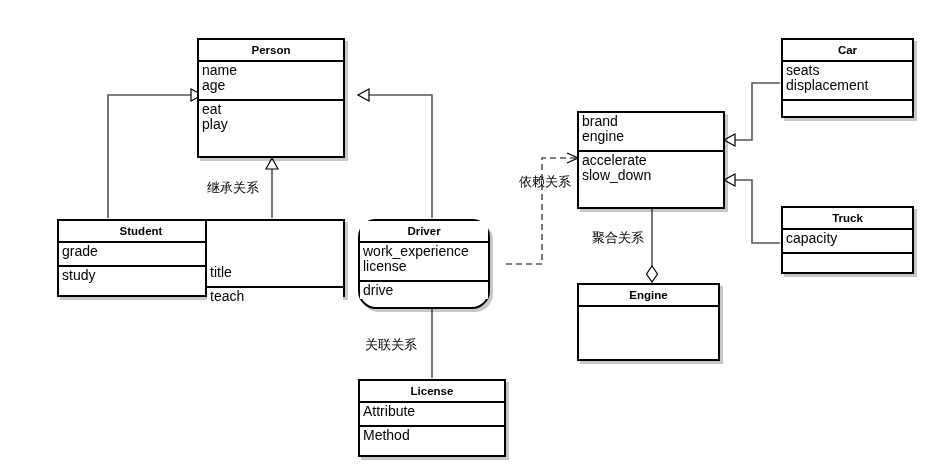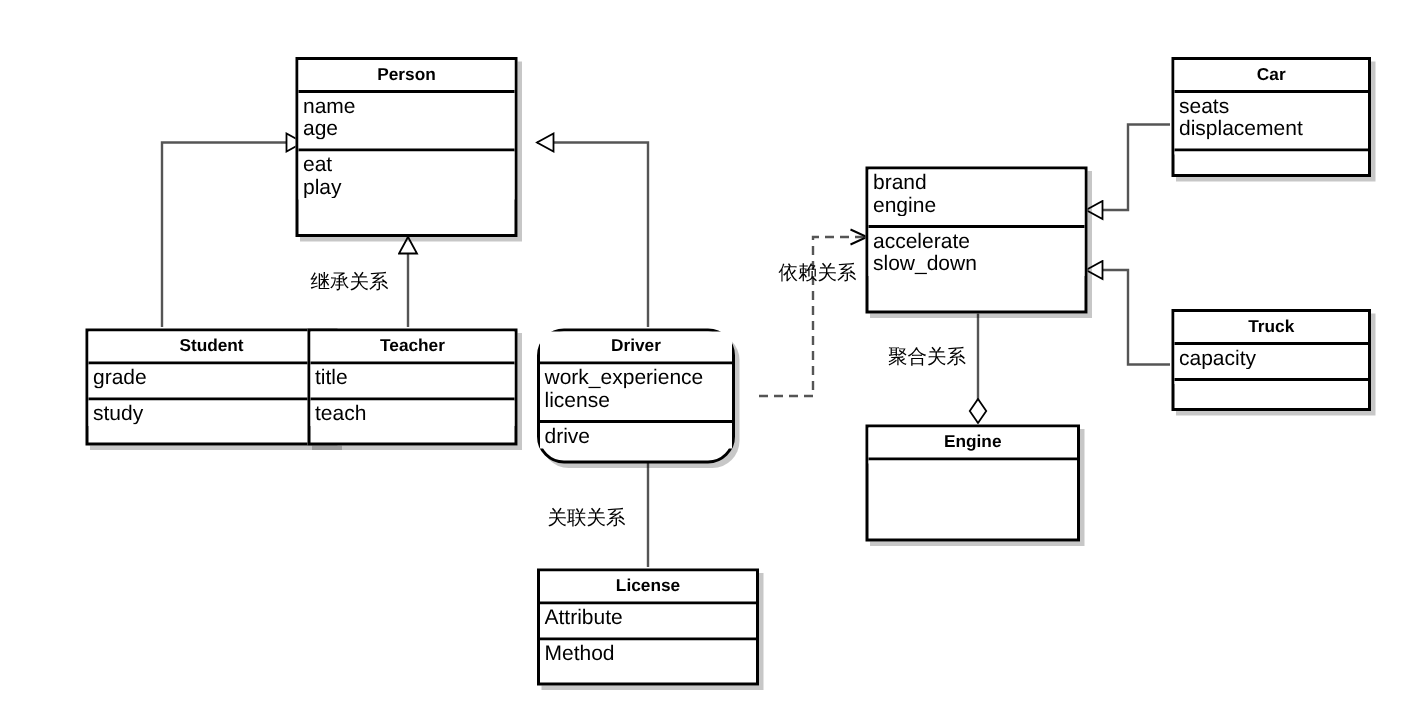--- a/index.html
+++ b/index.html
@@ -134,7 +134,6 @@
   </div>
 
   <div class="uml-class" style="left:205px;top:219px;width:140px;height:78px;">
-    <div class="uml-name">Teacher</div>
     <div class="uml-attrs" style="height:20px;">
       <div class="uml-row">title</div>
     </div>

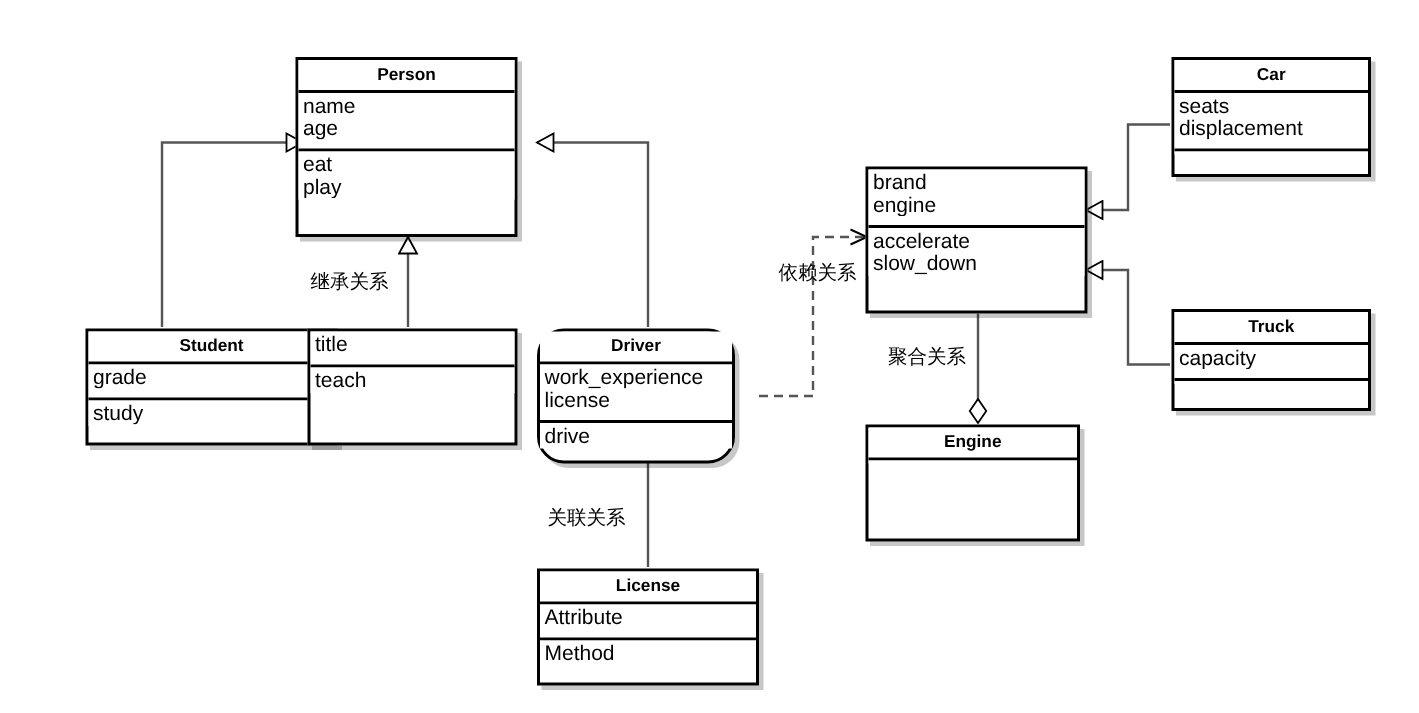--- a/index.html
+++ b/index.html
@@ -134,7 +134,7 @@
   </div>
 
   <div class="uml-class" style="left:205px;top:219px;width:140px;height:78px;">
-    <div class="uml-attrs" style="height:20px;">
+    <div class="uml-attrs" style="height:20px;margin-top:43px;">
       <div class="uml-row">title</div>
     </div>
     <div class="uml-ops">

